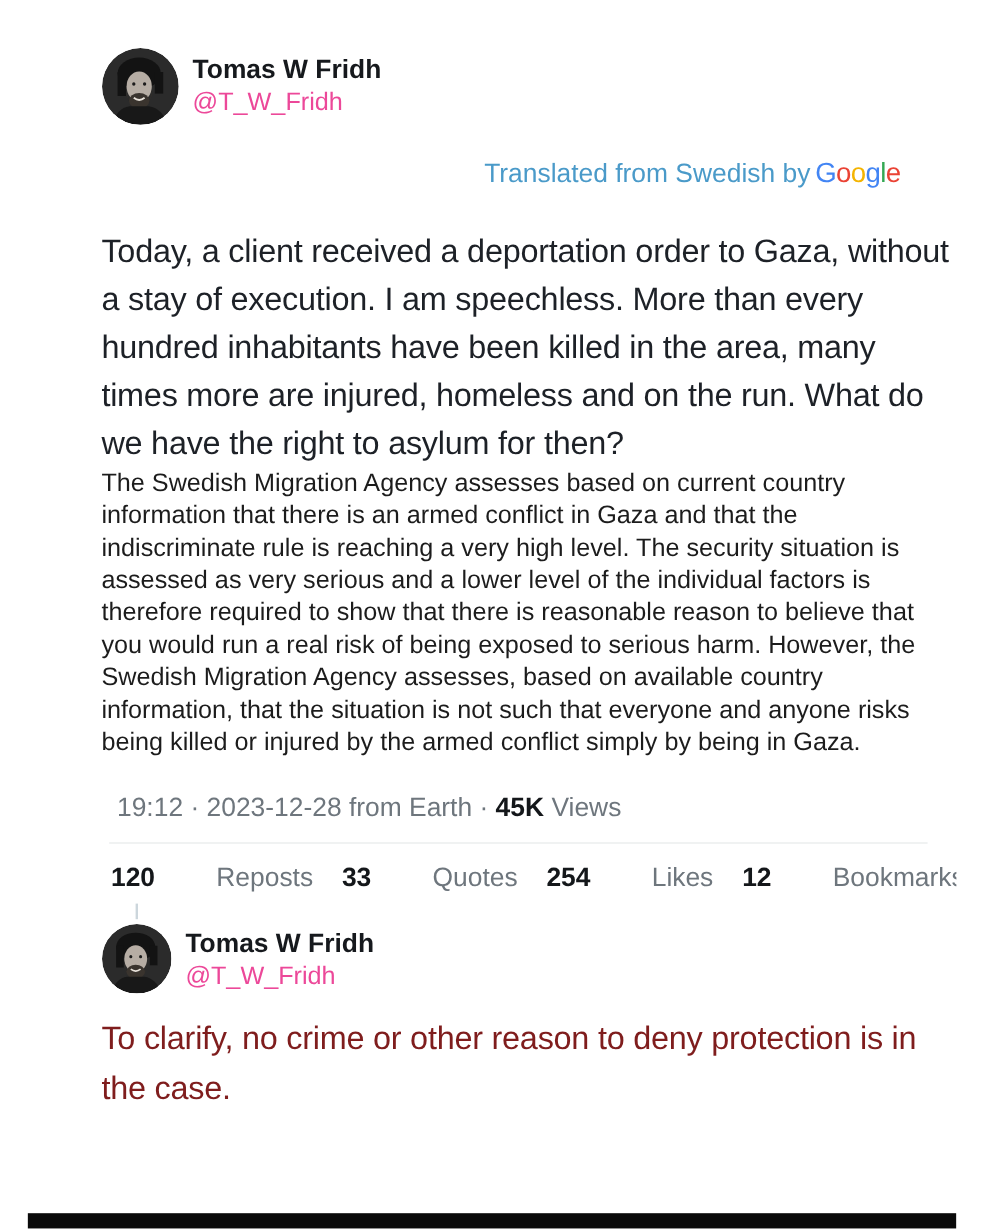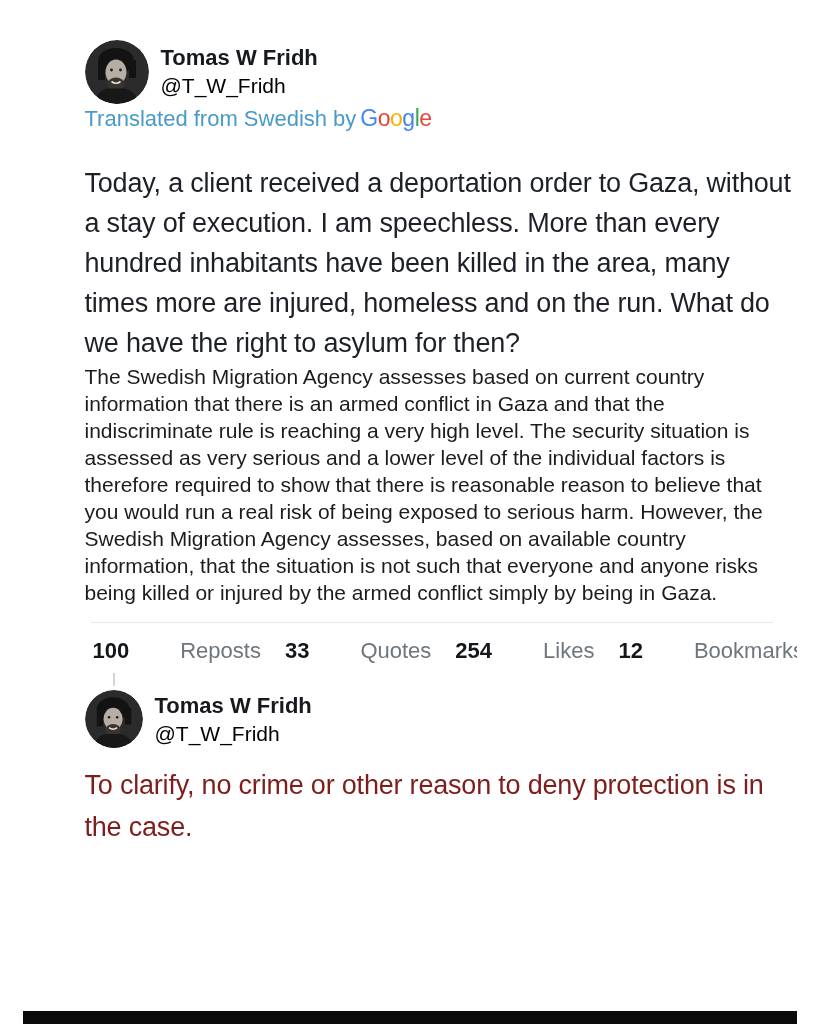--- a/index.html
+++ b/index.html
@@ -23,7 +23,7 @@
   .avatar-sm { width: 58px; height: 58px; }
   .author-names { padding-top: 4px; }
   .author-name { font-size: 22px; font-weight: bold; color: #16191d; line-height: 28px; }
-  .author-handle { font-size: 21px; color: #000000; line-height: 27px; }
+  .author-handle { font-size: 21px; color: #ec4899; line-height: 27px; }
 
   
   .translate-row { font-size: 22px; line-height: 28px; }

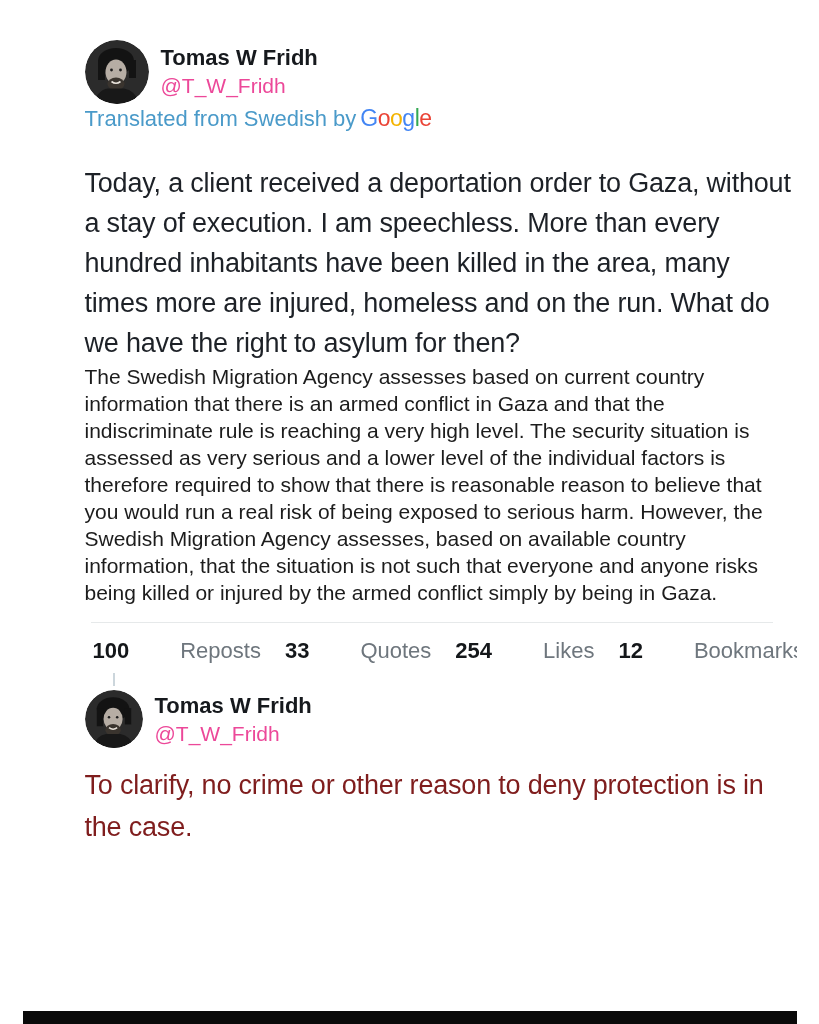--- a/index.html
+++ b/index.html
@@ -26,7 +26,7 @@
   .author-handle { font-size: 21px; color: #ec4899; line-height: 27px; }
 
   
-  .translate-row { font-size: 22px; line-height: 28px; }
+  .translate-row { margin-top: 26px; font-size: 22px; line-height: 28px; text-align: right; }
   .google-logo { font-size: 23px; font-weight: 500; letter-spacing: -0.5px; margin-left: 4px; }
 
   

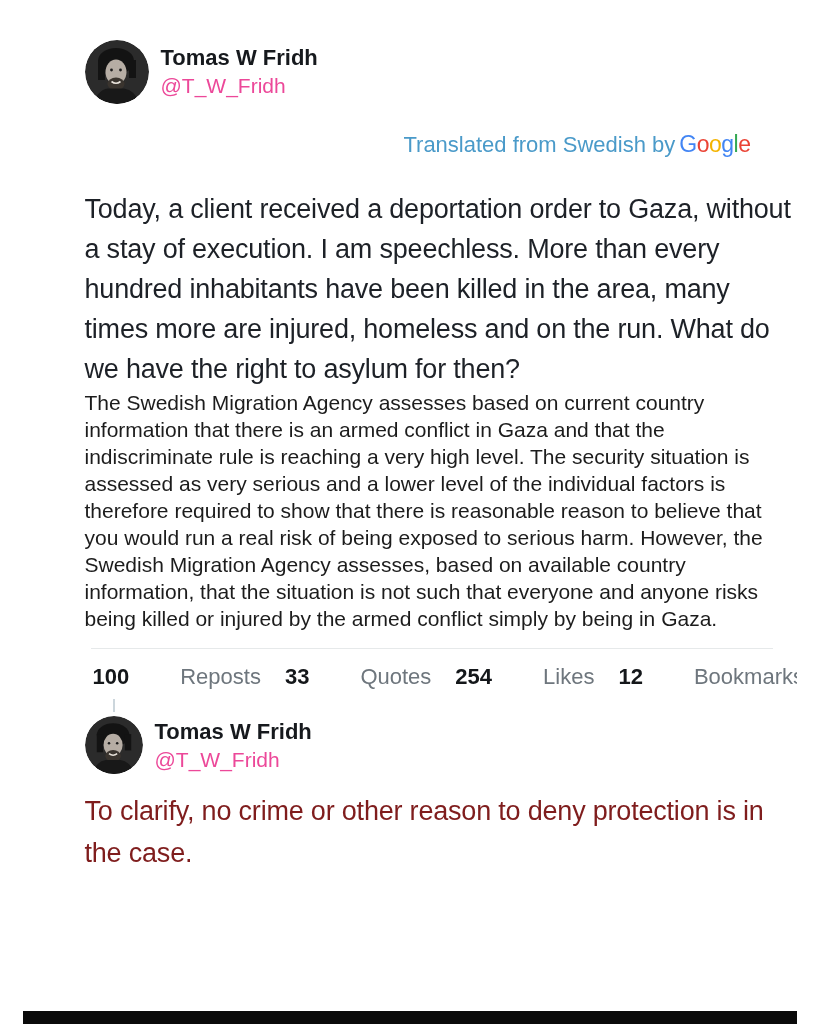--- a/index.html
+++ b/index.html
@@ -118,6 +118,11 @@
 
     <p class="quote-body">The Swedish Migration Agency assesses based on current country information that there is an armed conflict in Gaza and that the indiscriminate rule is reaching a very high level. The security situation is assessed as very serious and a lower level of the individual factors is therefore required to show that there is reasonable reason to believe that you would run a real risk of being exposed to serious harm. However, the Swedish Migration Agency assesses, based on available country information, that the situation is not such that everyone and anyone risks being killed or injured by the armed conflict simply by being in Gaza.</p>
 
+    <div class="meta-row">
+      <span>19:12 · 2023-12-28 from Earth ·</span>
+      <span class="meta-bold">45K</span>
+      <span>Views</span>
+    </div>
 
     <div class="divider"></div>
 

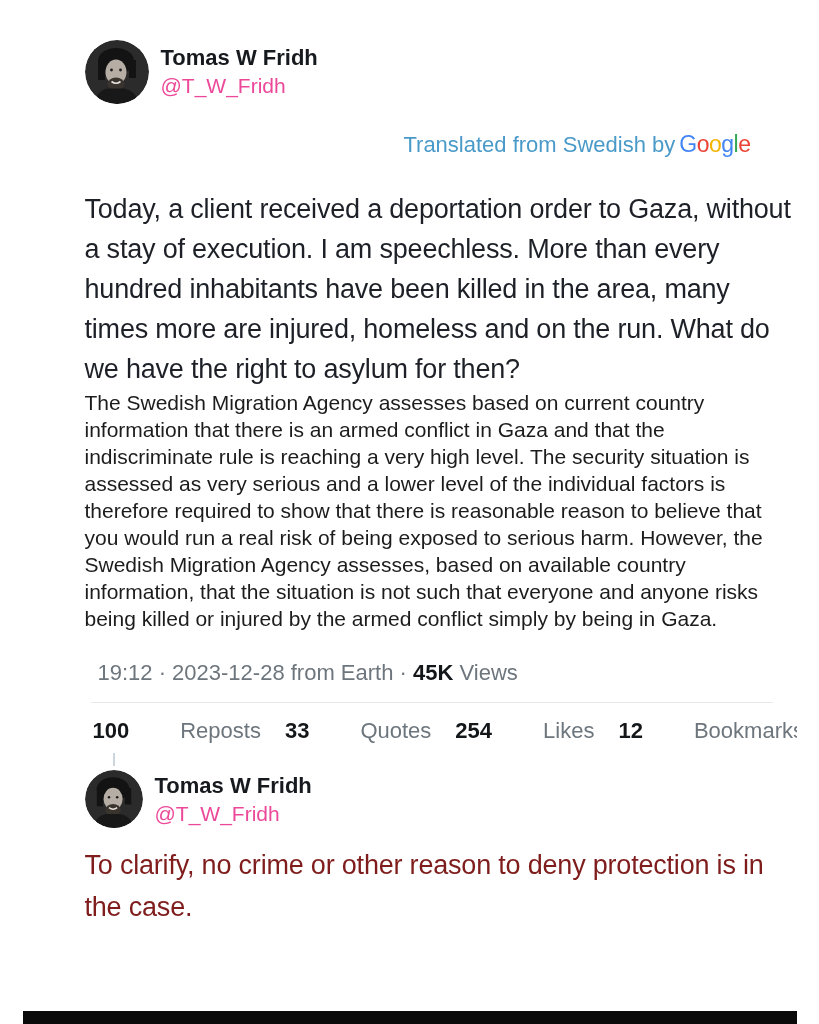--- a/index.html
+++ b/index.html
@@ -128,7 +128,7 @@
 
     <div class="stats-row">
       <span class="stat">
-        <span class="stat-count">100</span>
+        <span class="stat-count">120</span>
         <span class="stat-label">Reposts</span>
       </span>
       <span class="stat">

